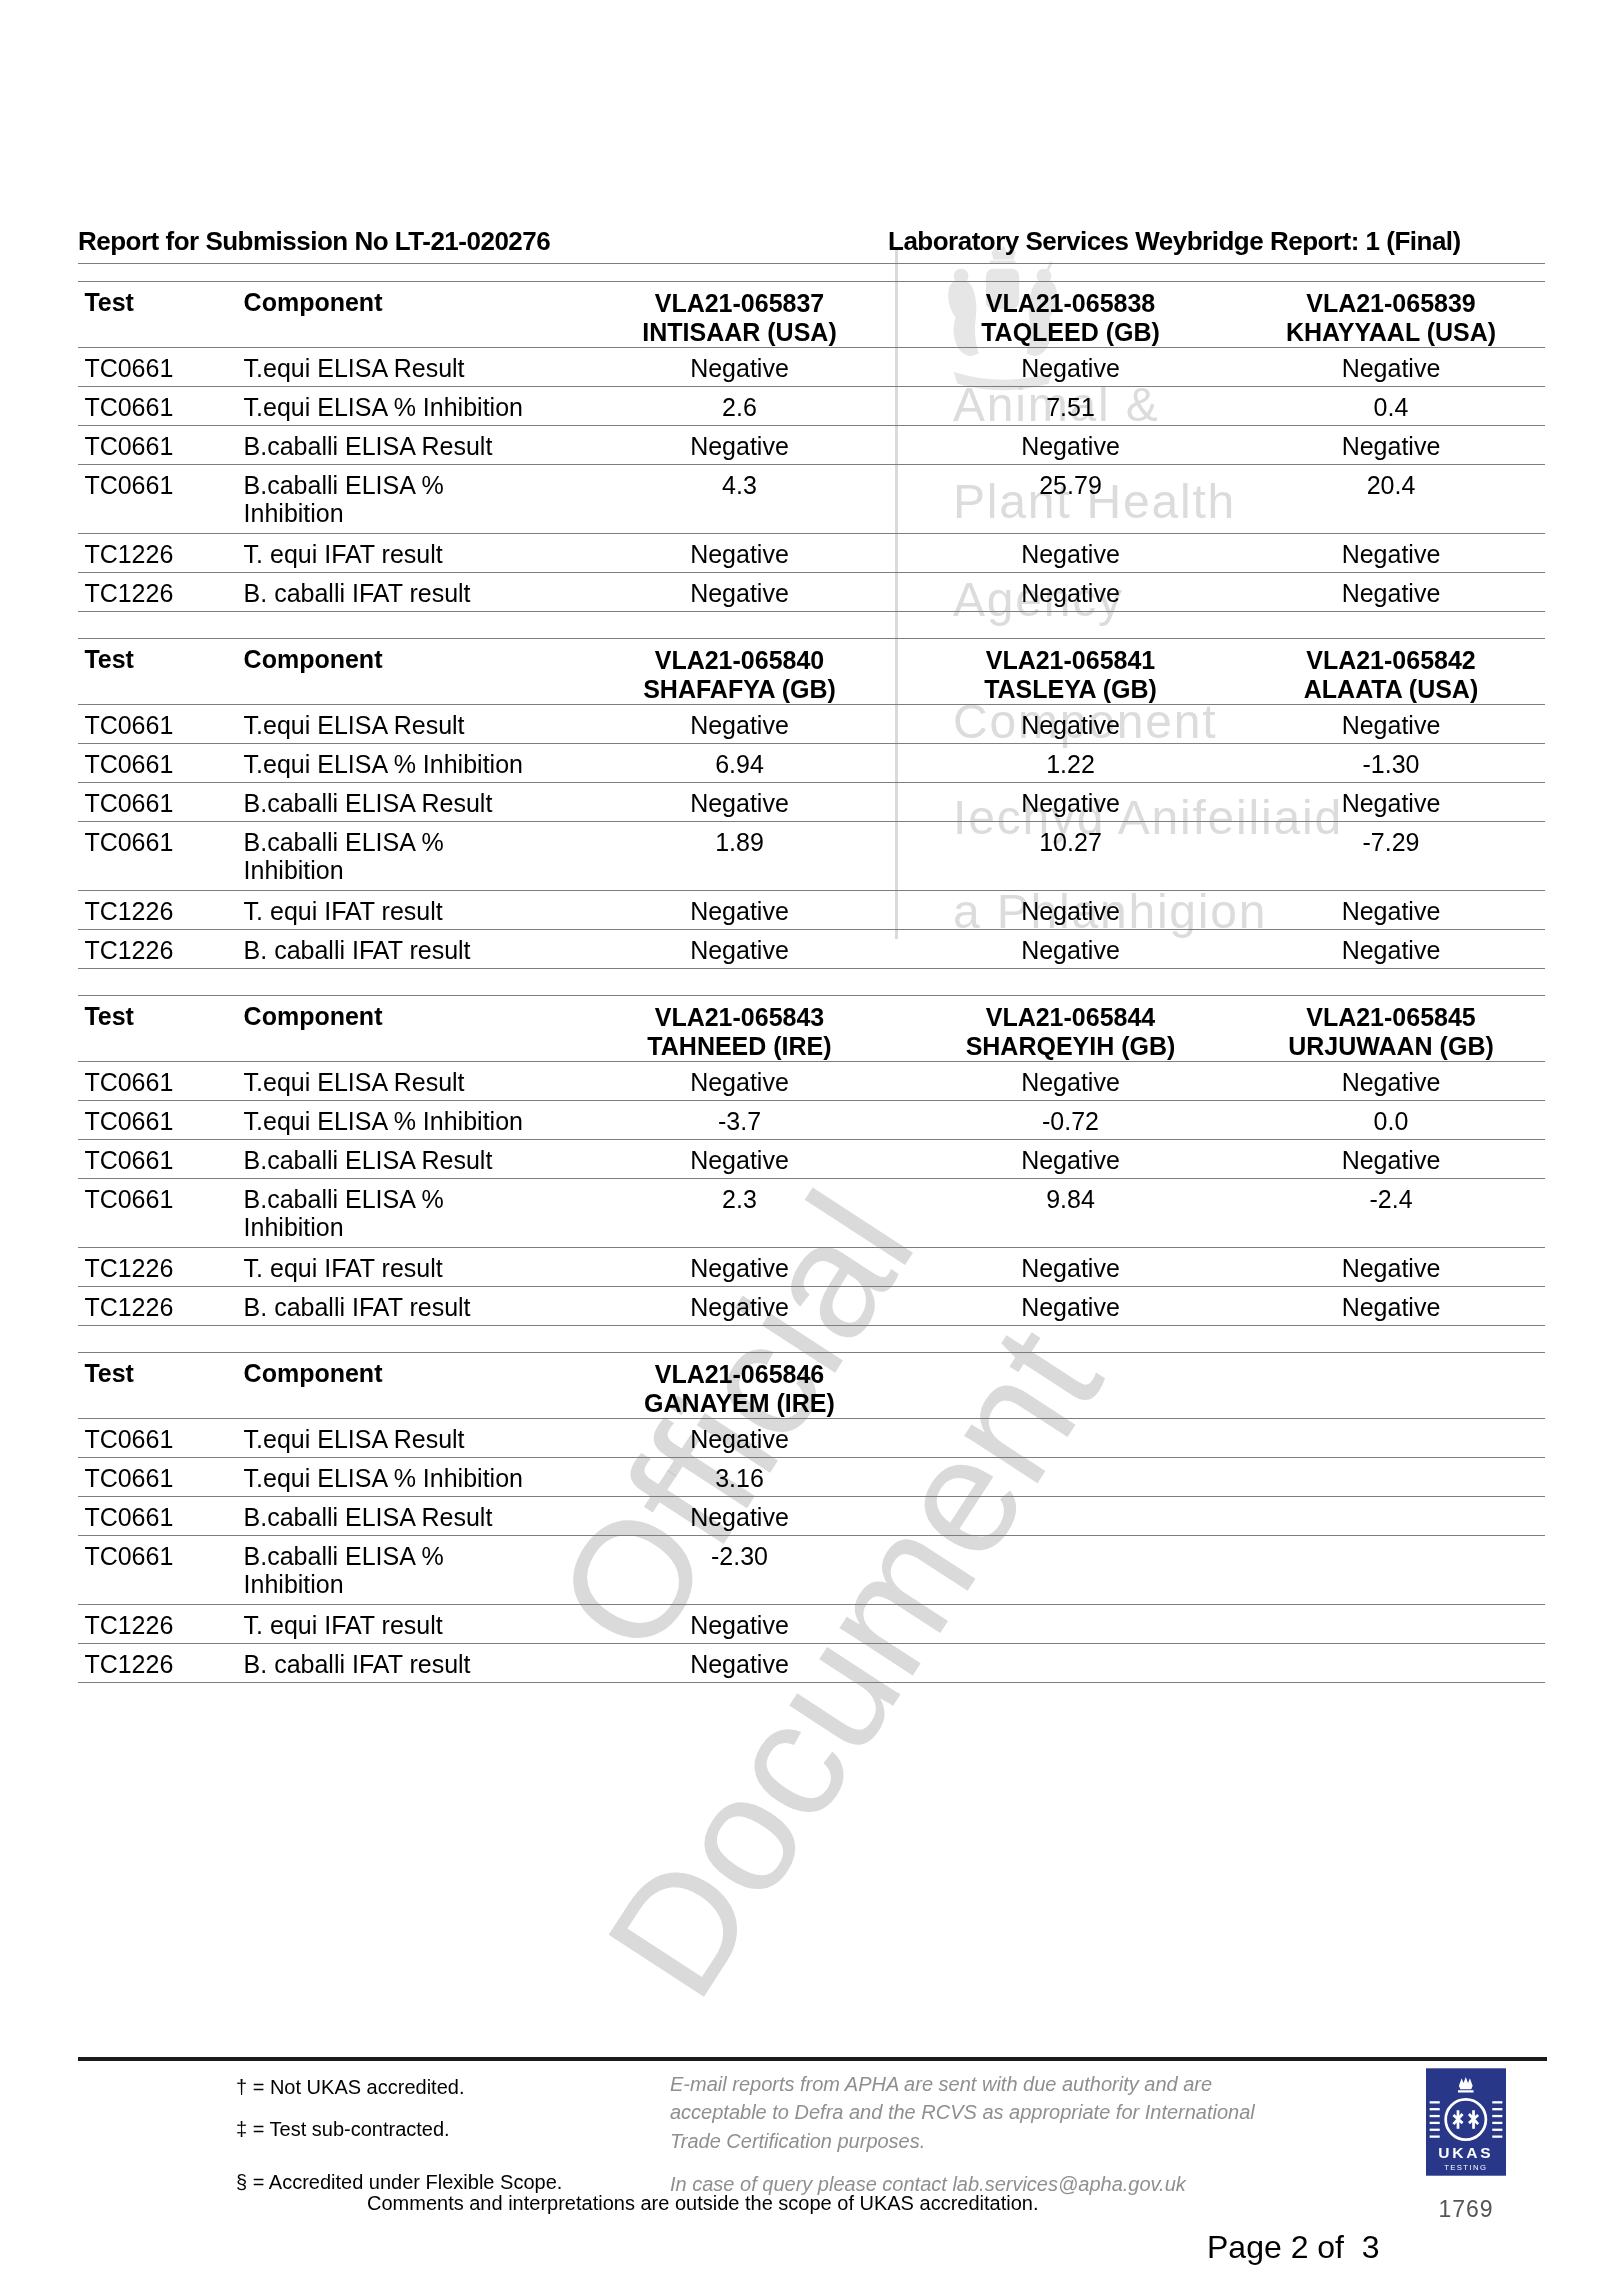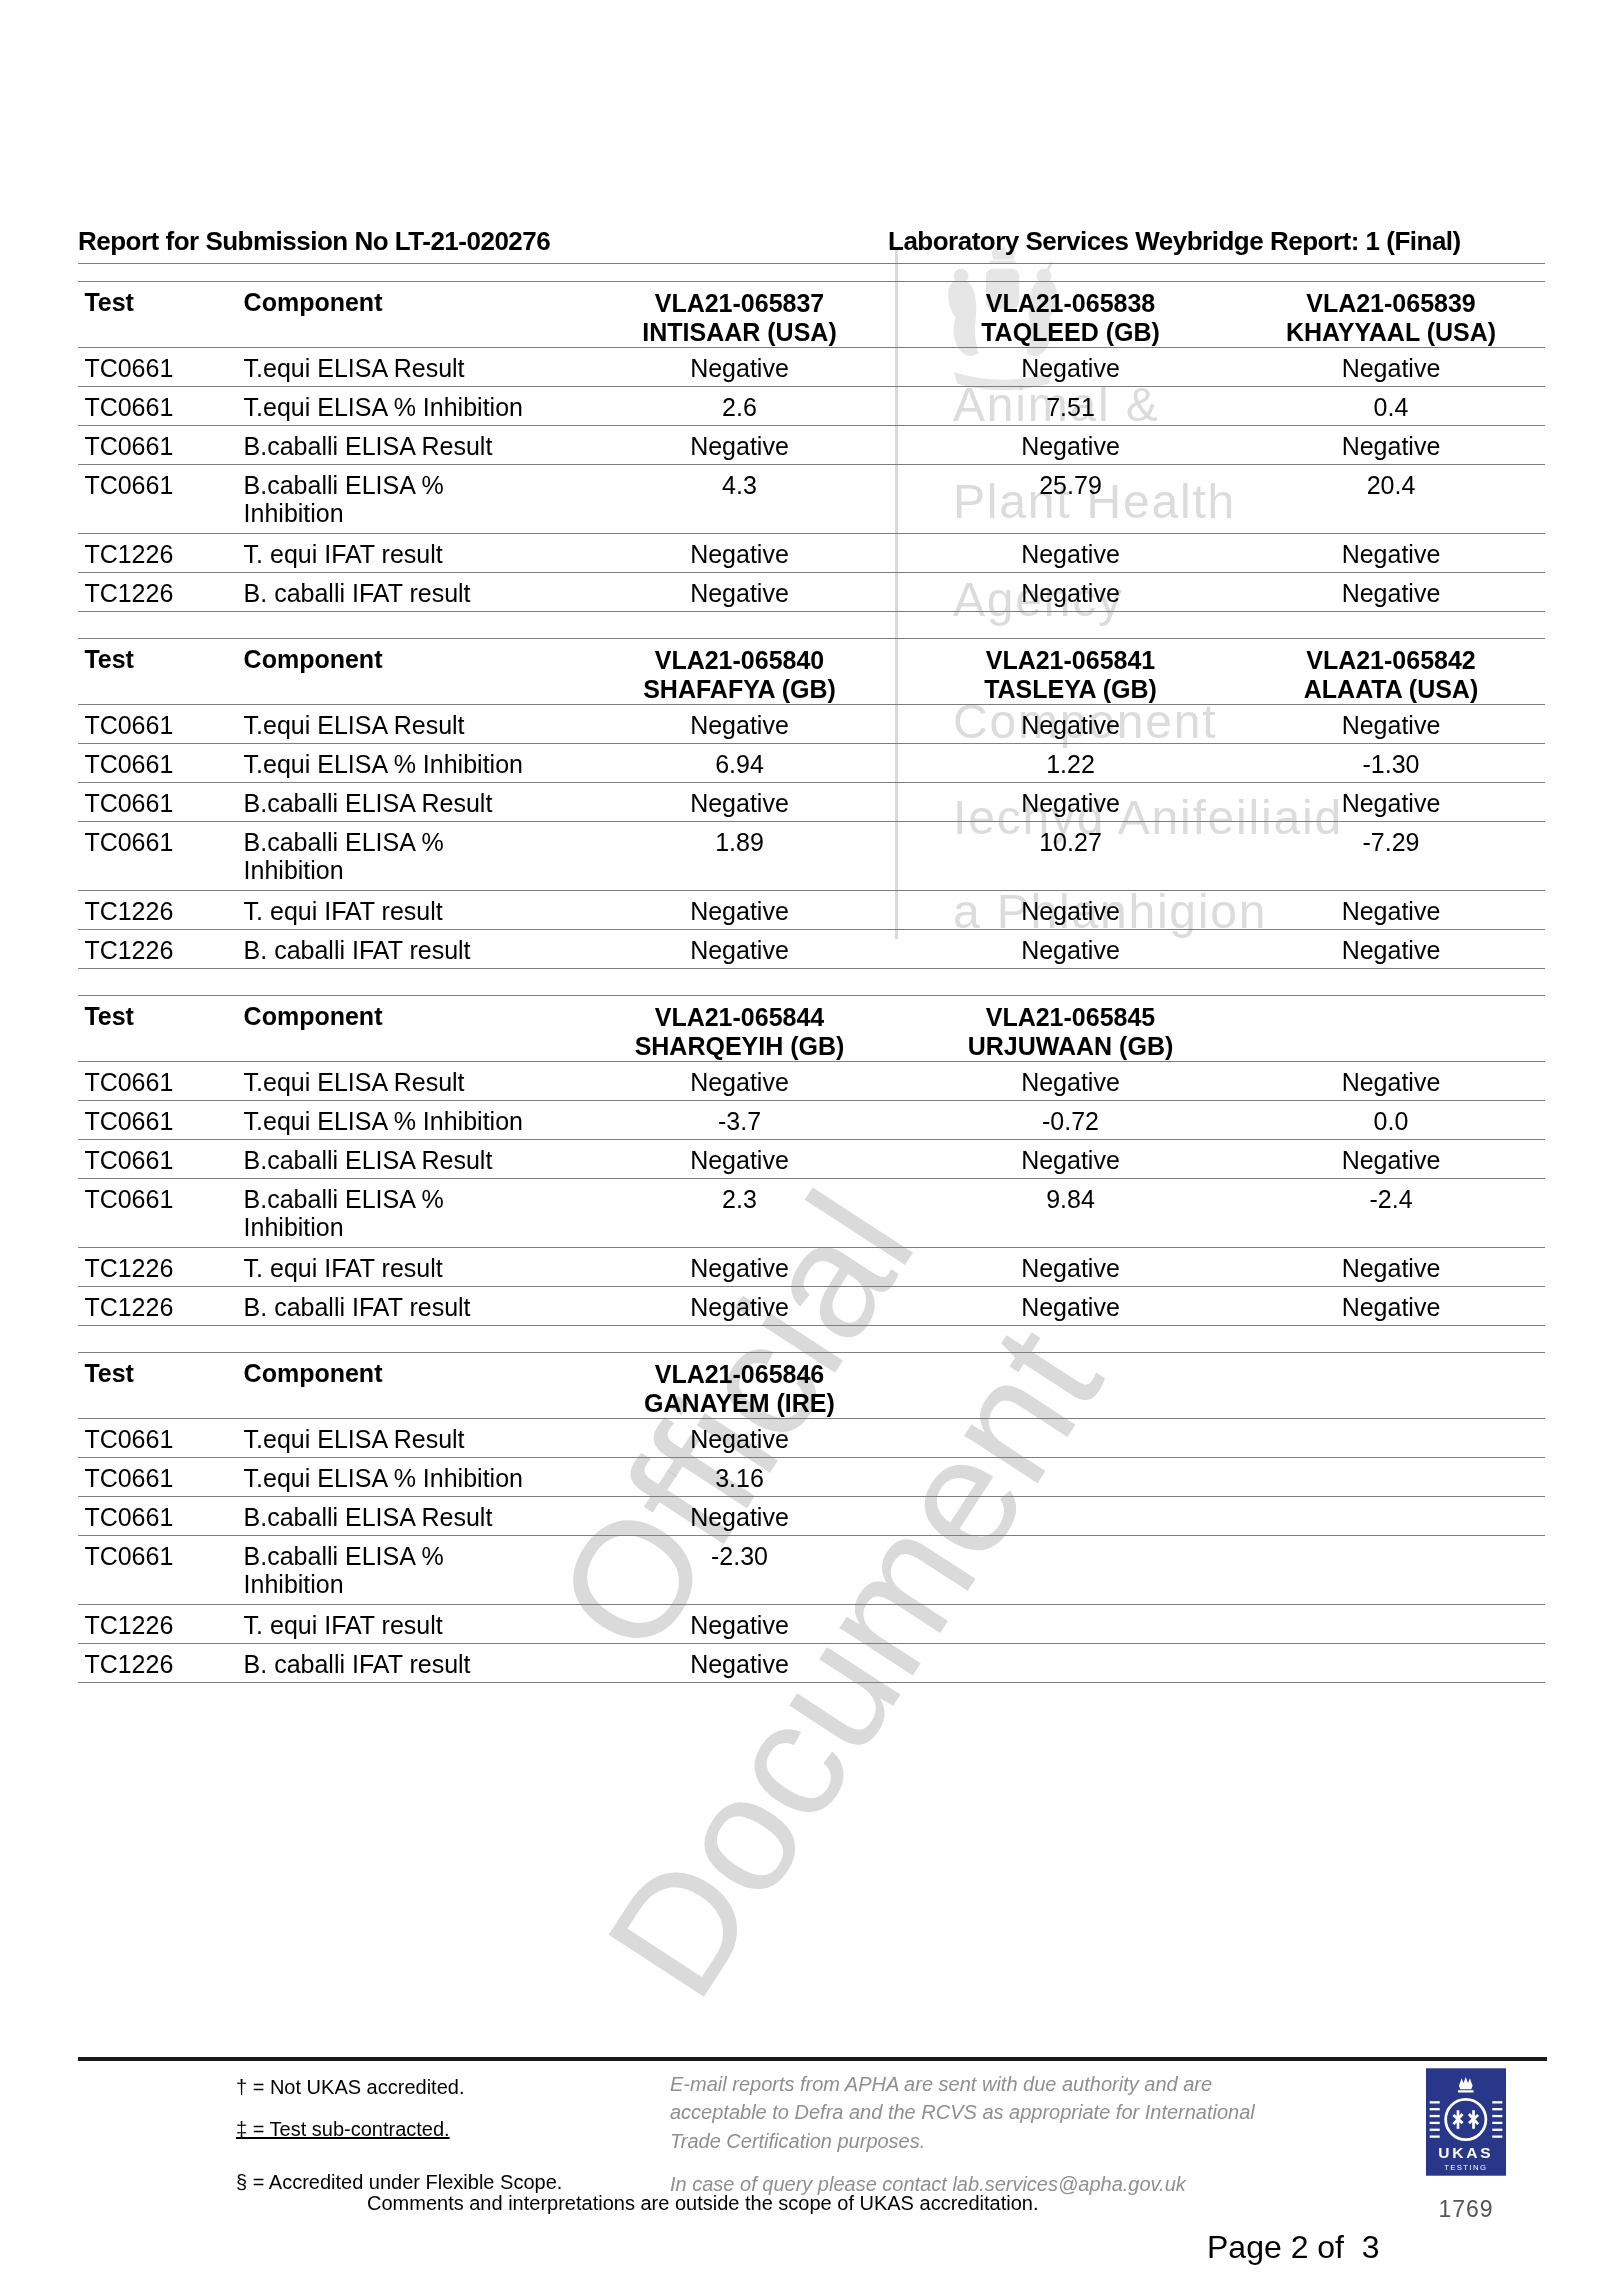--- a/index.html
+++ b/index.html
@@ -221,6 +221,10 @@
           <div class="cell col-test th">Test</div>
           <div class="cell col-comp th">Component</div>
           <div class="cell col-val th samp">
+            <div class="sid">VLA21-065843</div>
+            <div class="sname">TAHNEED (IRE)</div>
+          </div>
+          <div class="cell col-val th samp">
             <div class="sid">VLA21-065844</div>
             <div class="sname">SHARQEYIH (GB)</div>
           </div>

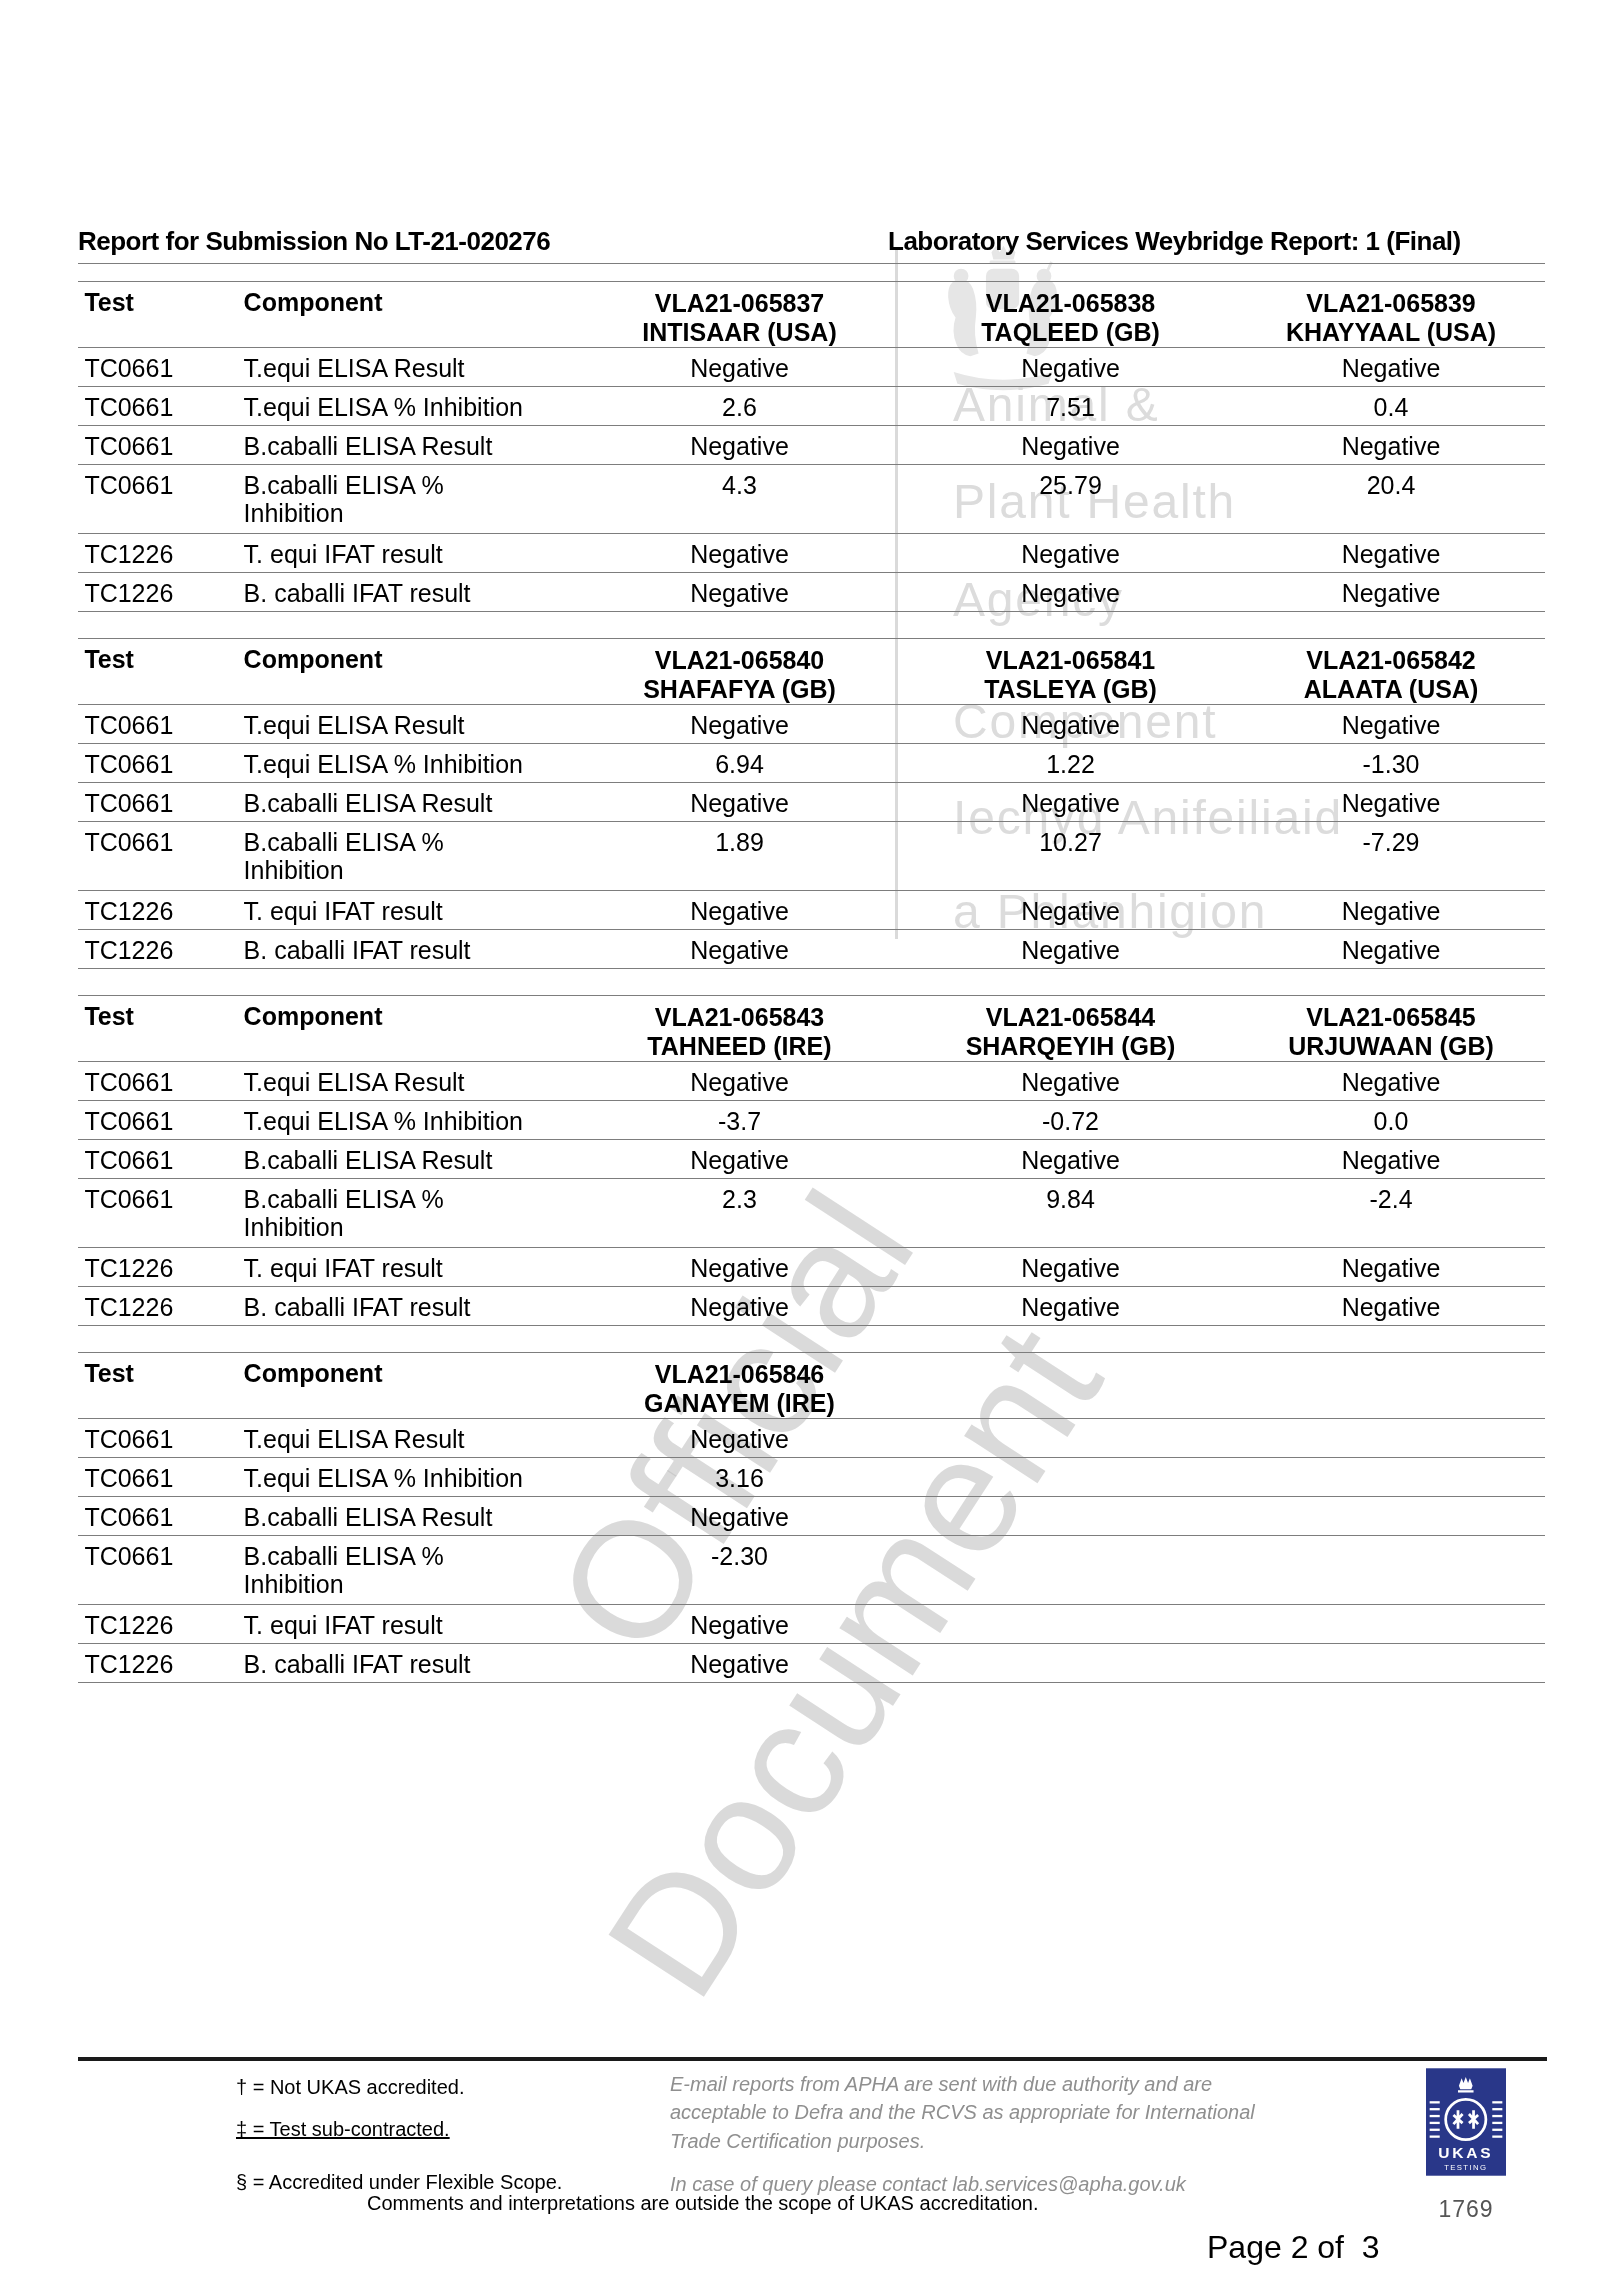--- a/index.html
+++ b/index.html
@@ -43,7 +43,7 @@
   .footer-rule{position:absolute;left:78px;top:2057px;width:1469px;height:4.1px;background:#1a1a1a;z-index:1;}
   .fnote{position:absolute;left:236px;font-size:20px;z-index:1;white-space:nowrap;}
   #fnote-0{top:2076px;}
-  #fnote-1{top:2118px;text-decoration:underline;}
+  #fnote-1{top:2118px;}
   #fnote-2{top:2171px;}
   .gray-it{position:absolute;left:670px;font-size:20px;font-style:italic;color:#8f8f8f;z-index:1;white-space:nowrap;}
   #email-0{top:2073px;}

